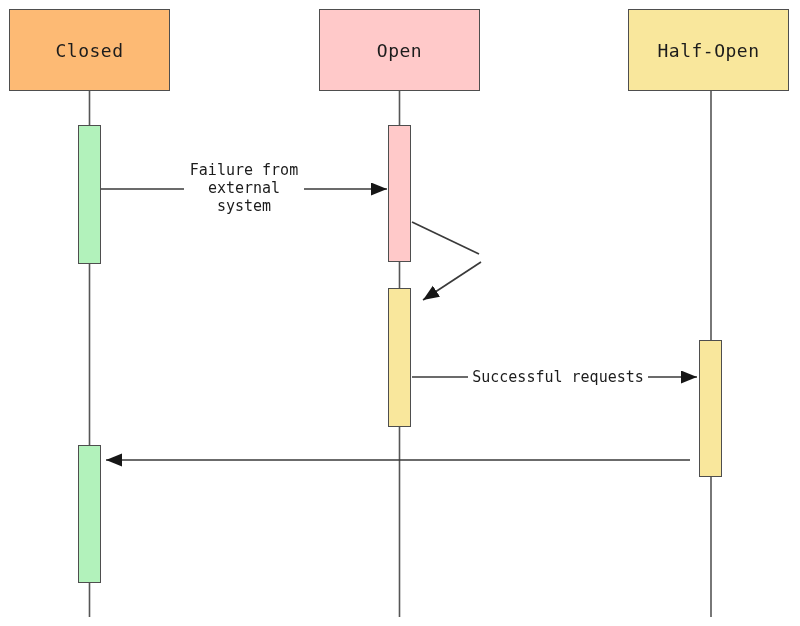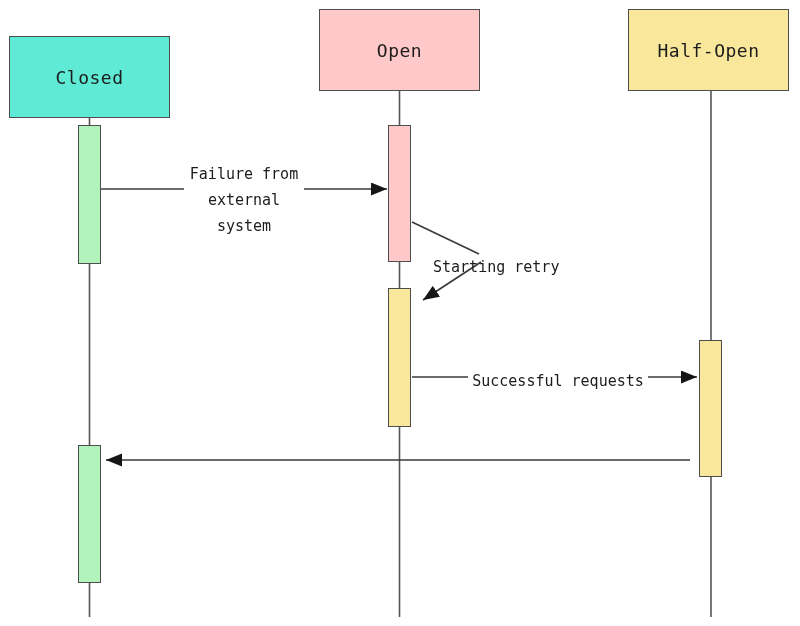--- a/index.html
+++ b/index.html
@@ -92,7 +92,7 @@
     <line class="msg" x1="690" y1="460" x2="106" y2="460" marker-end="url(#ah)"></line>
   </svg>
 
-  <div class="actor actor-closed" style="background-color: #5eead4; margin-top: 27px;">
+  <div class="actor actor-closed" style="background-color: #fdba74;">
     <span>Closed</span>
   </div>
   <div class="actor actor-open" style="background-color: rgb(255, 201, 201);">

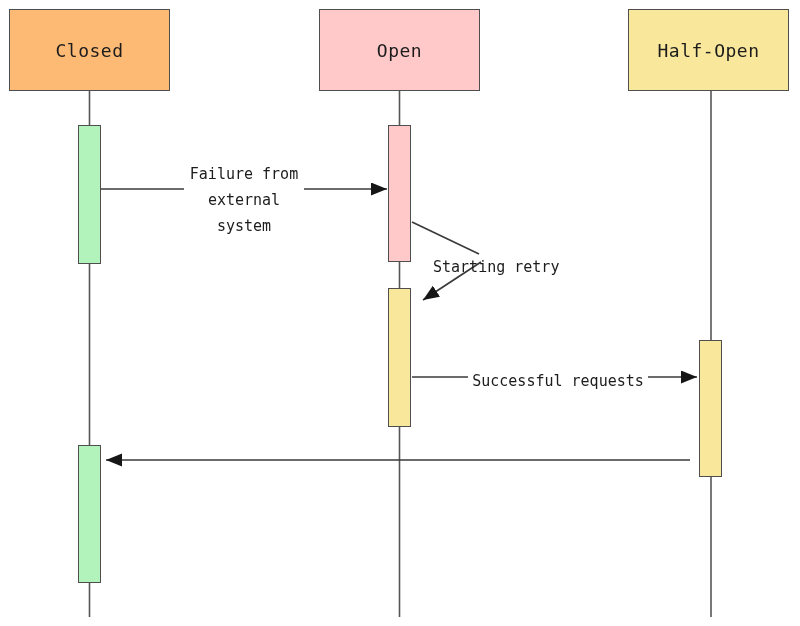--- a/index.html
+++ b/index.html
@@ -59,7 +59,7 @@
   .msg-label {
     position: absolute;
     font-size: 15px;
-    line-height: 26px;
+    line-height: 18px;
     text-align: center;
     color: var(--text);
     background: var(--background);

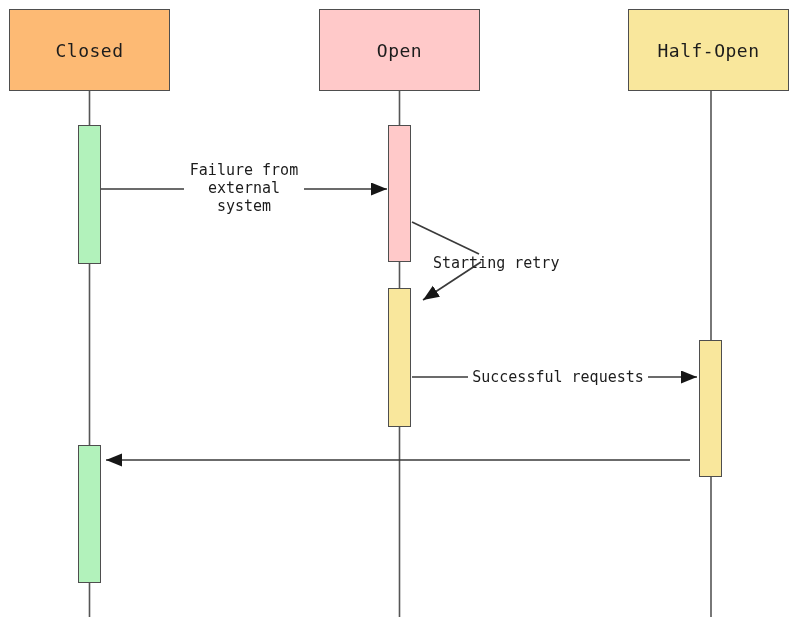--- a/index.html
+++ b/index.html
@@ -109,7 +109,6 @@
   <div class="bar bar-5" style="background-color: rgb(178, 242, 187);"></div>
 
   <div class="msg-label label-1">Failure from external system</div>
-  <div class="msg-label label-2">Starting retry</div>
   <div class="msg-label label-3">Successful requests</div>
 
 </div>

